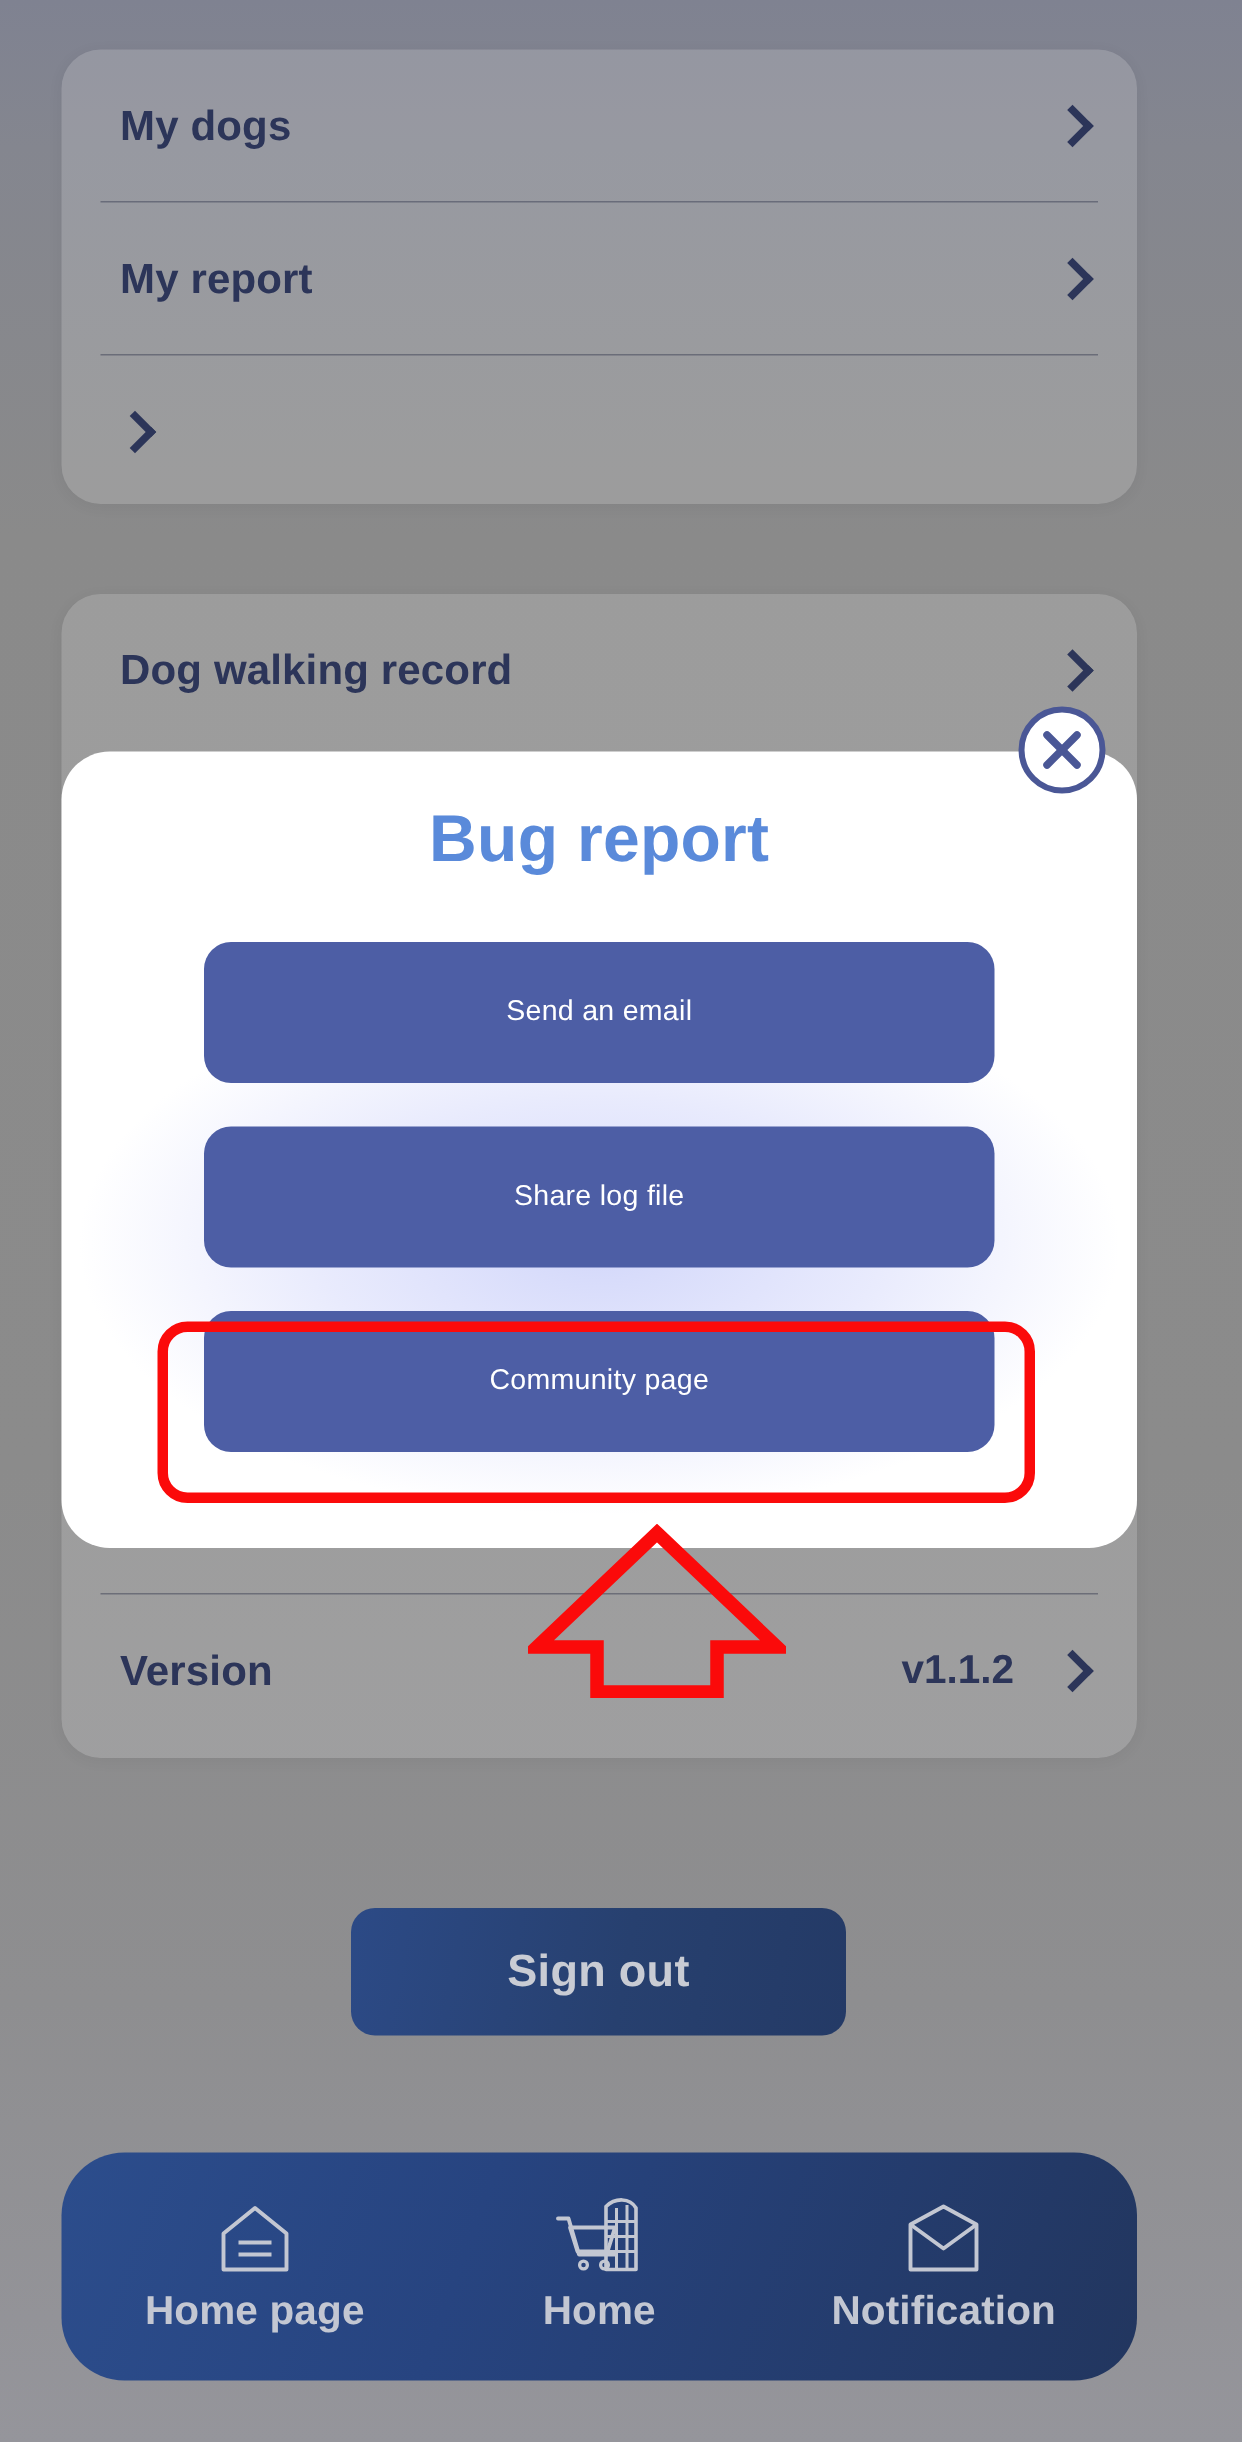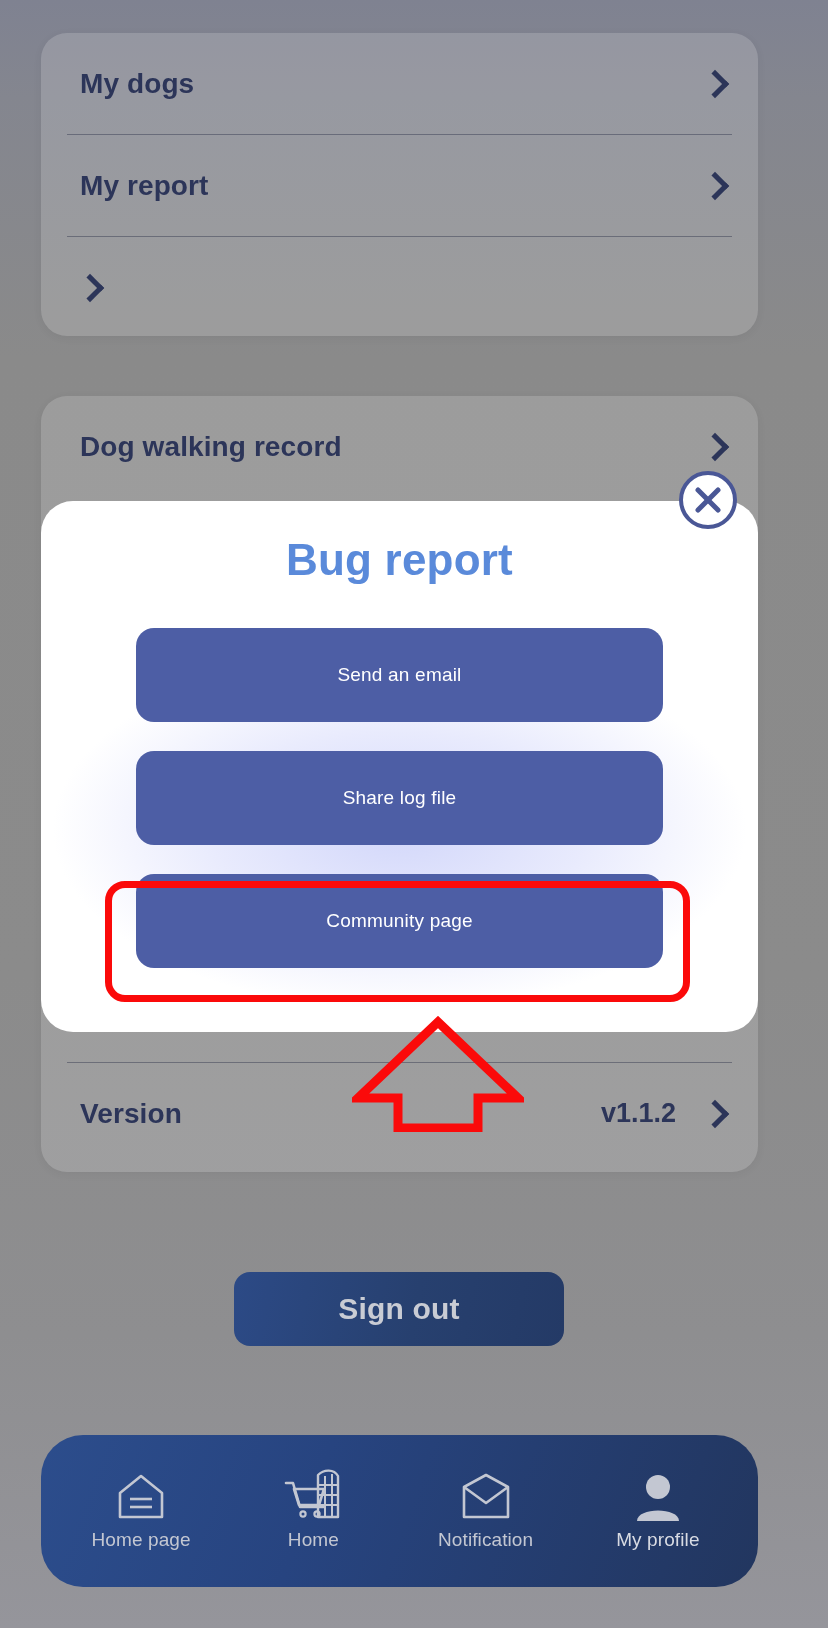--- a/index.html
+++ b/index.html
@@ -186,7 +186,7 @@
     left: 234px;
     top: 1272px;
     width: 330px;
-    height: 74px;
+    height: 85px;
     border: none;
     border-radius: 16px;
     background: linear-gradient(100deg, #2c4a86 0%, #27406f 55%, #243a66 100%);

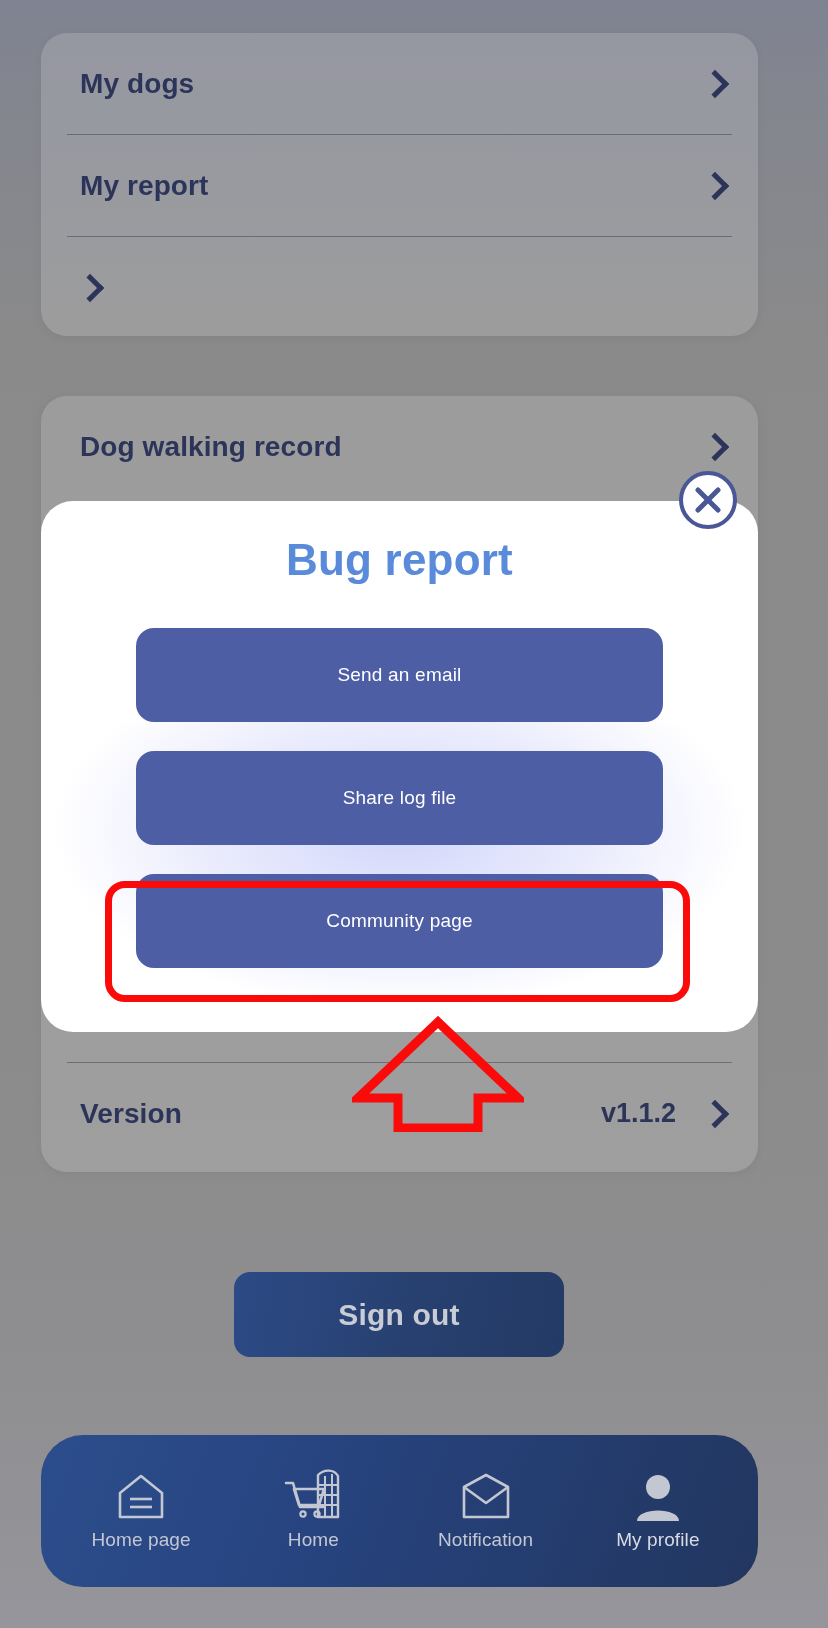--- a/index.html
+++ b/index.html
@@ -231,8 +231,8 @@
   }
 
   .nav-label {
-    font-size: 19px;
-    font-weight: normal;
+    font-size: 27px;
+    font-weight: bold;
     color: #c3c7d2;
     letter-spacing: 0.1px;
     white-space: nowrap;

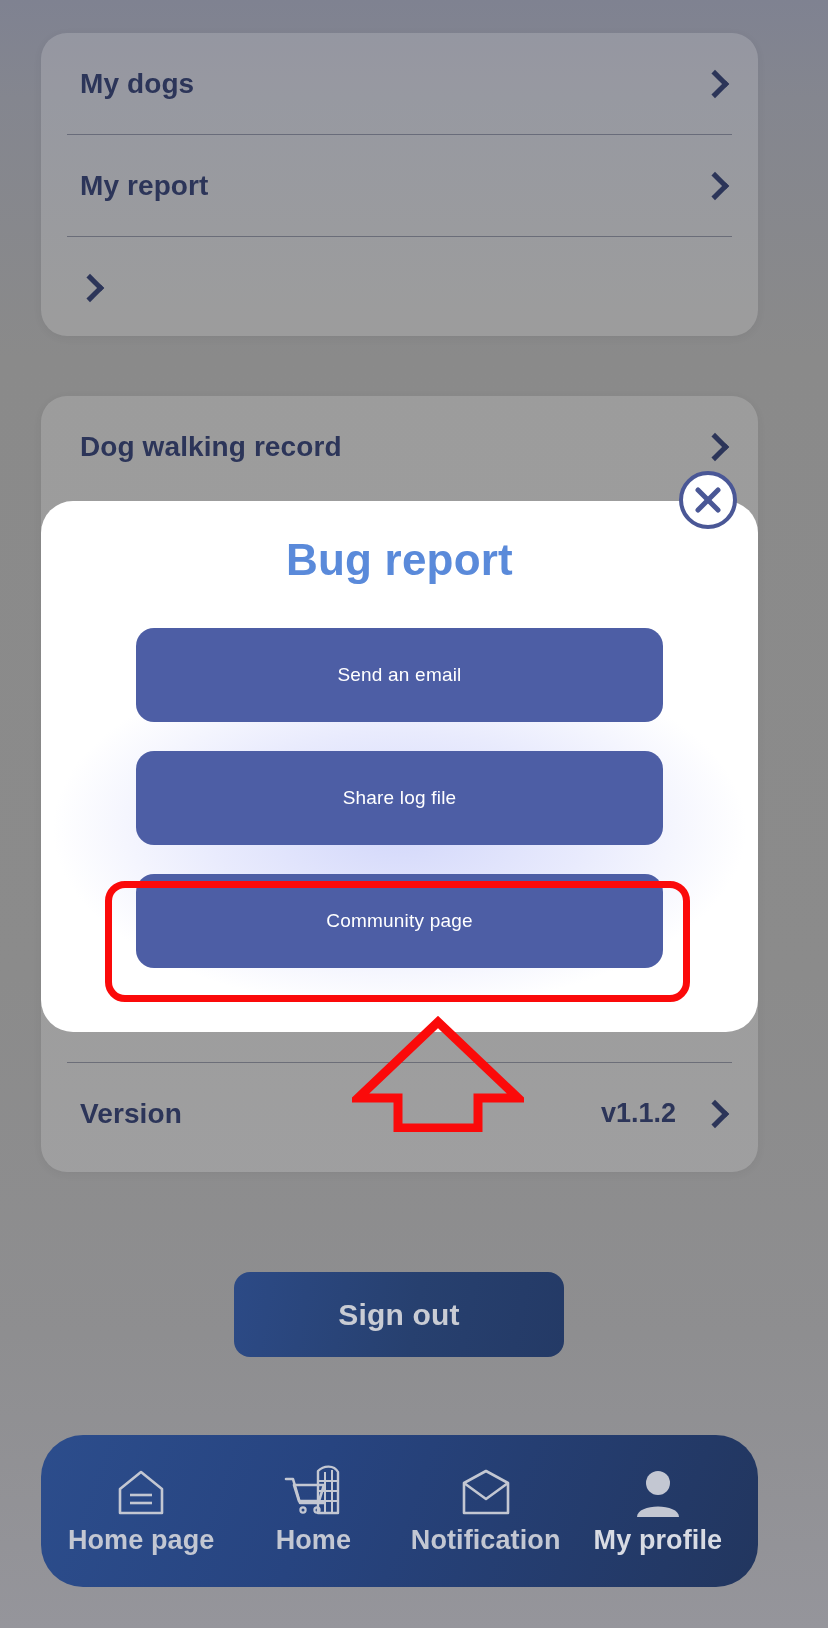--- a/index.html
+++ b/index.html
@@ -358,15 +358,6 @@
       <span class="nav-label">Notification</span>
     </div>
 
-    <div class="nav-item active">
-      <span class="nav-icon">
-        <svg width="54" height="52" viewBox="0 0 54 52">
-          <circle cx="27" cy="16" r="12" fill="#c3c7d2"></circle>
-          <path d="M6 50 C6 36 48 36 48 50 Z" fill="#c3c7d2"></path>
-        </svg>
-      </span>
-      <span class="nav-label">My profile</span>
-    </div>
 
   </div>
 

